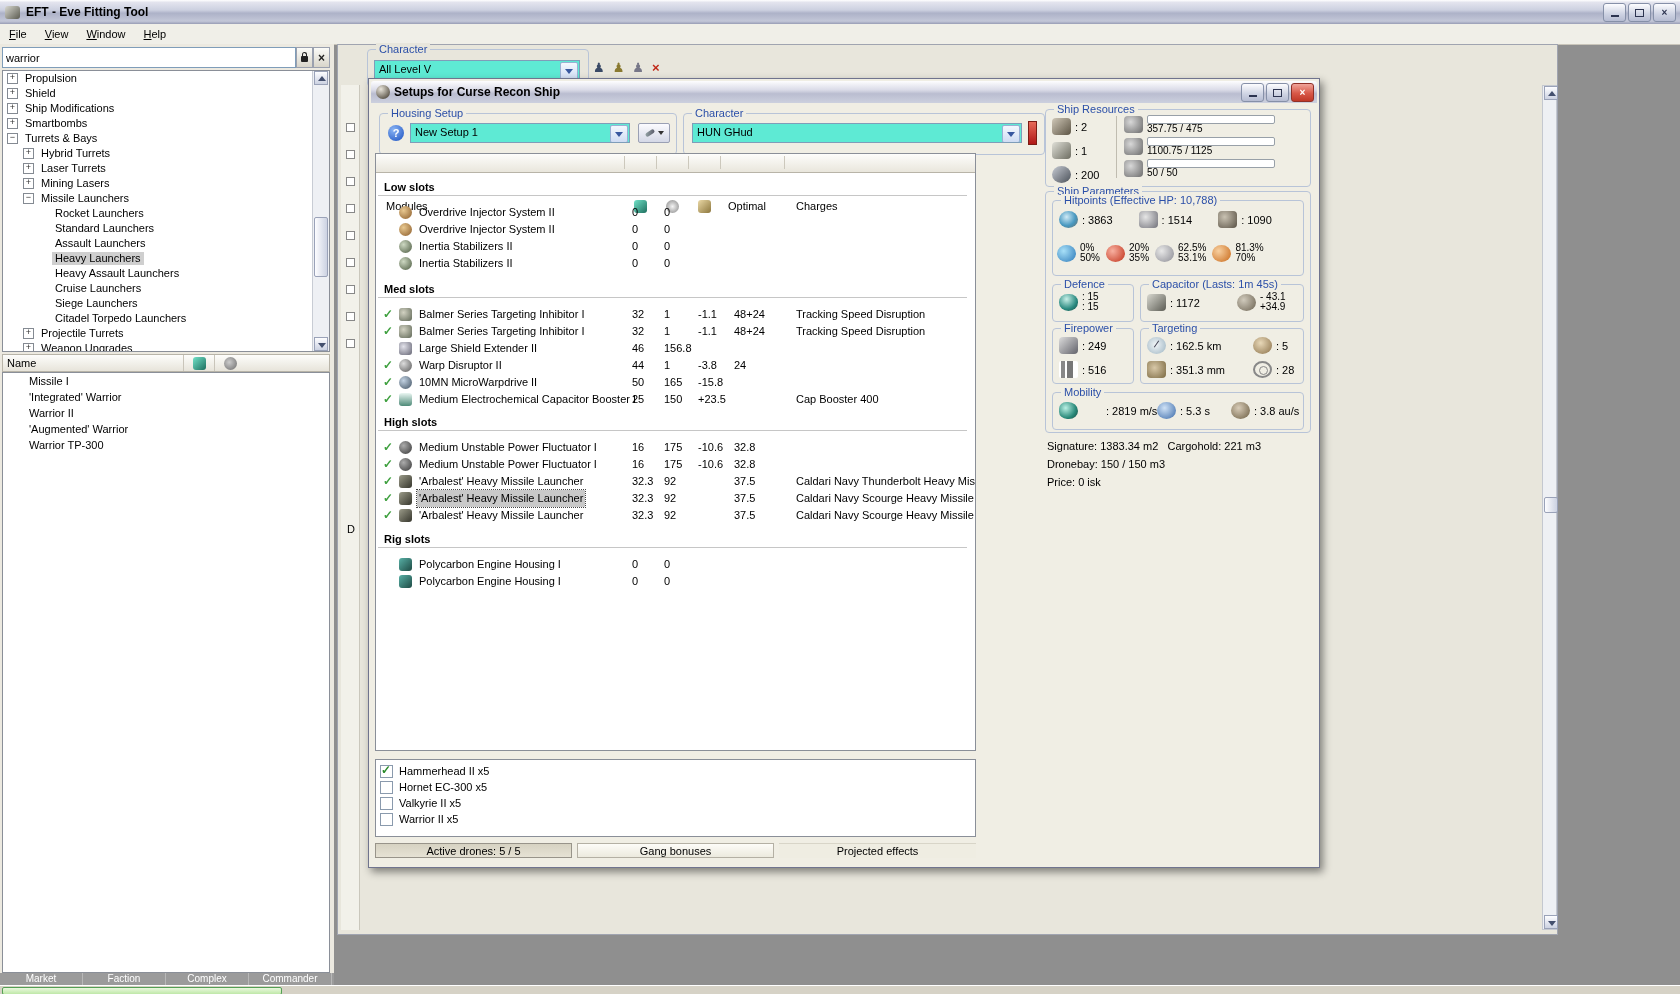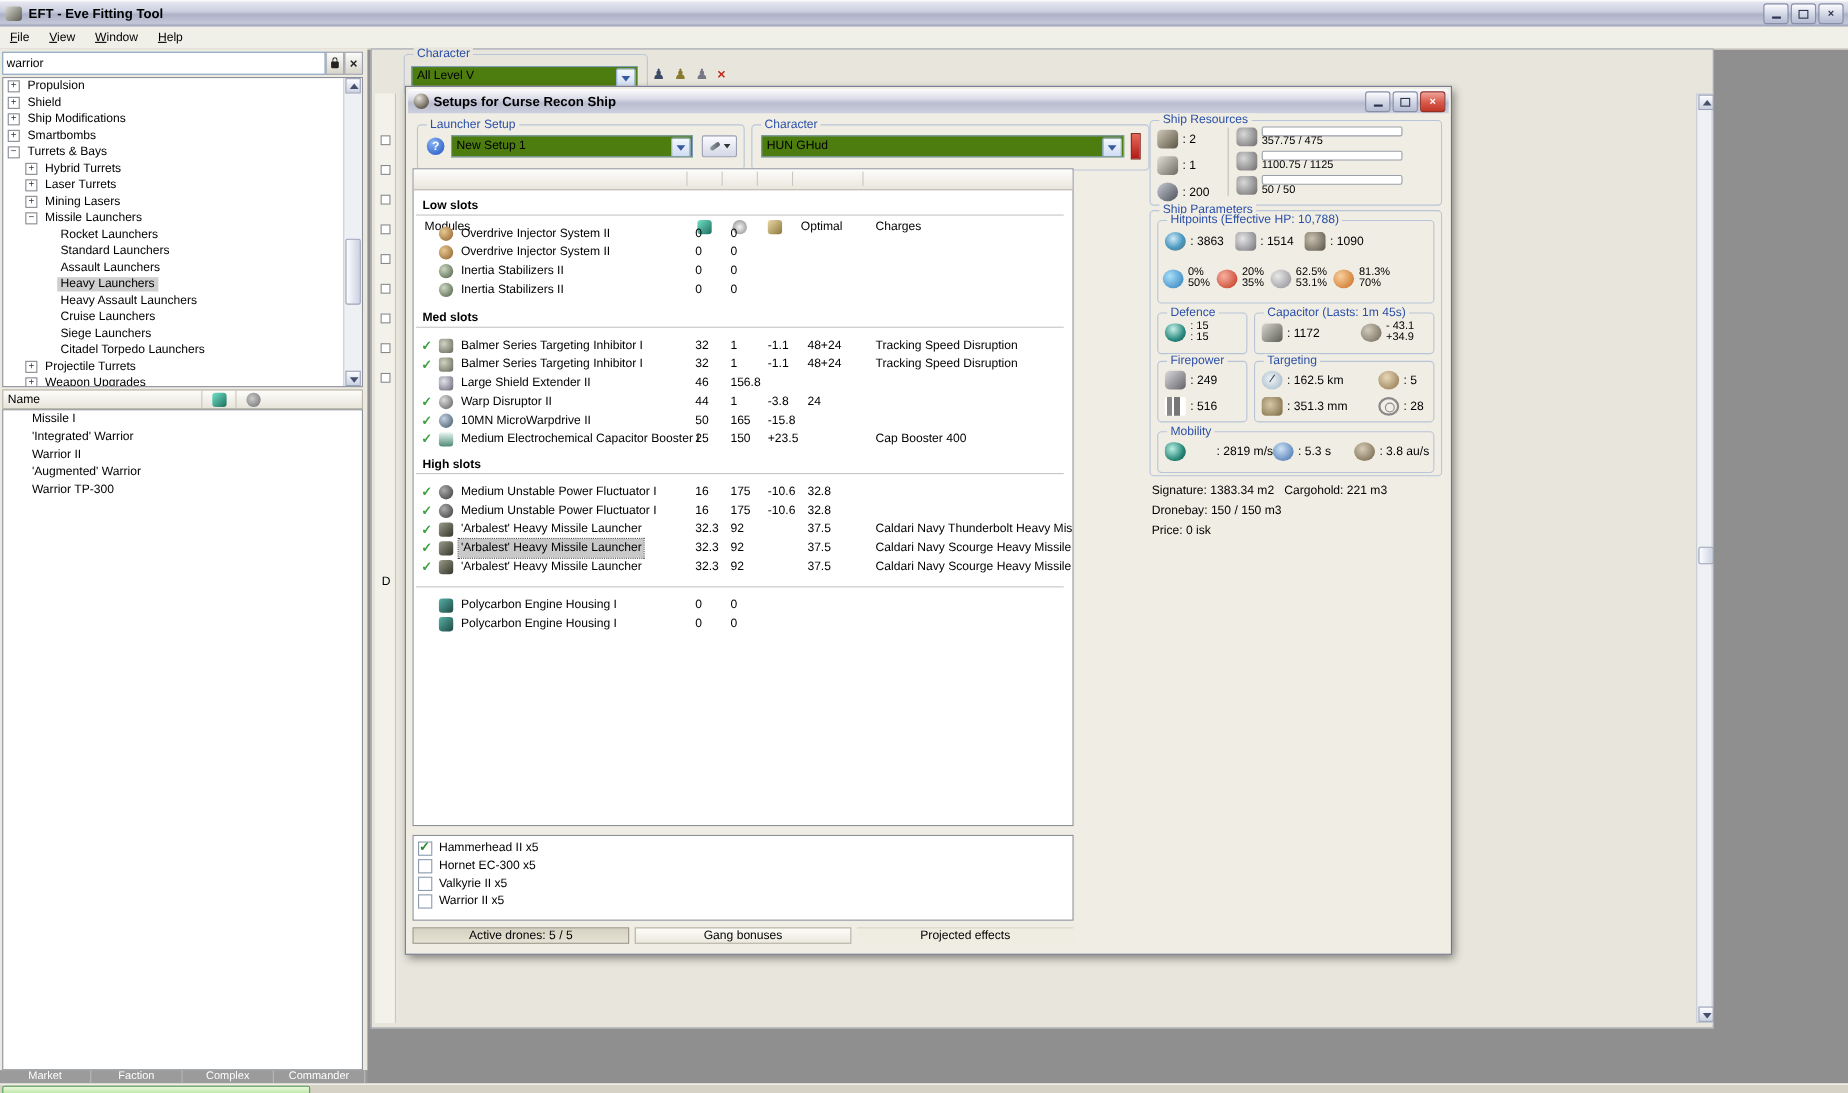--- a/index.html
+++ b/index.html
@@ -75,7 +75,7 @@
   .grp{border:1px solid #b8c4d8;border-radius:4px;position:absolute;box-sizing:border-box;}
   .glabel{position:absolute;top:-7px;left:8px;padding:0 3px;color:#2b4fa8;background:#f0eee4;line-height:12px;}
   .bgwin .glabel{background:#e8e6dc;}
-  .combo{position:relative;background:#4d7c0f;border:1px solid #7f9db9;height:20px;box-sizing:border-box;
+  .combo{position:relative;background:#5eead4;border:1px solid #7f9db9;height:20px;box-sizing:border-box;
     padding:2px 20px 0 4px;white-space:nowrap;overflow:hidden;}
   .combo .arrow{position:absolute;right:1px;top:1px;width:16px;height:16px;border:1px solid #9ab0d4;border-radius:2px;
     background:linear-gradient(180deg,#f4f8fe,#cfdcf3);}

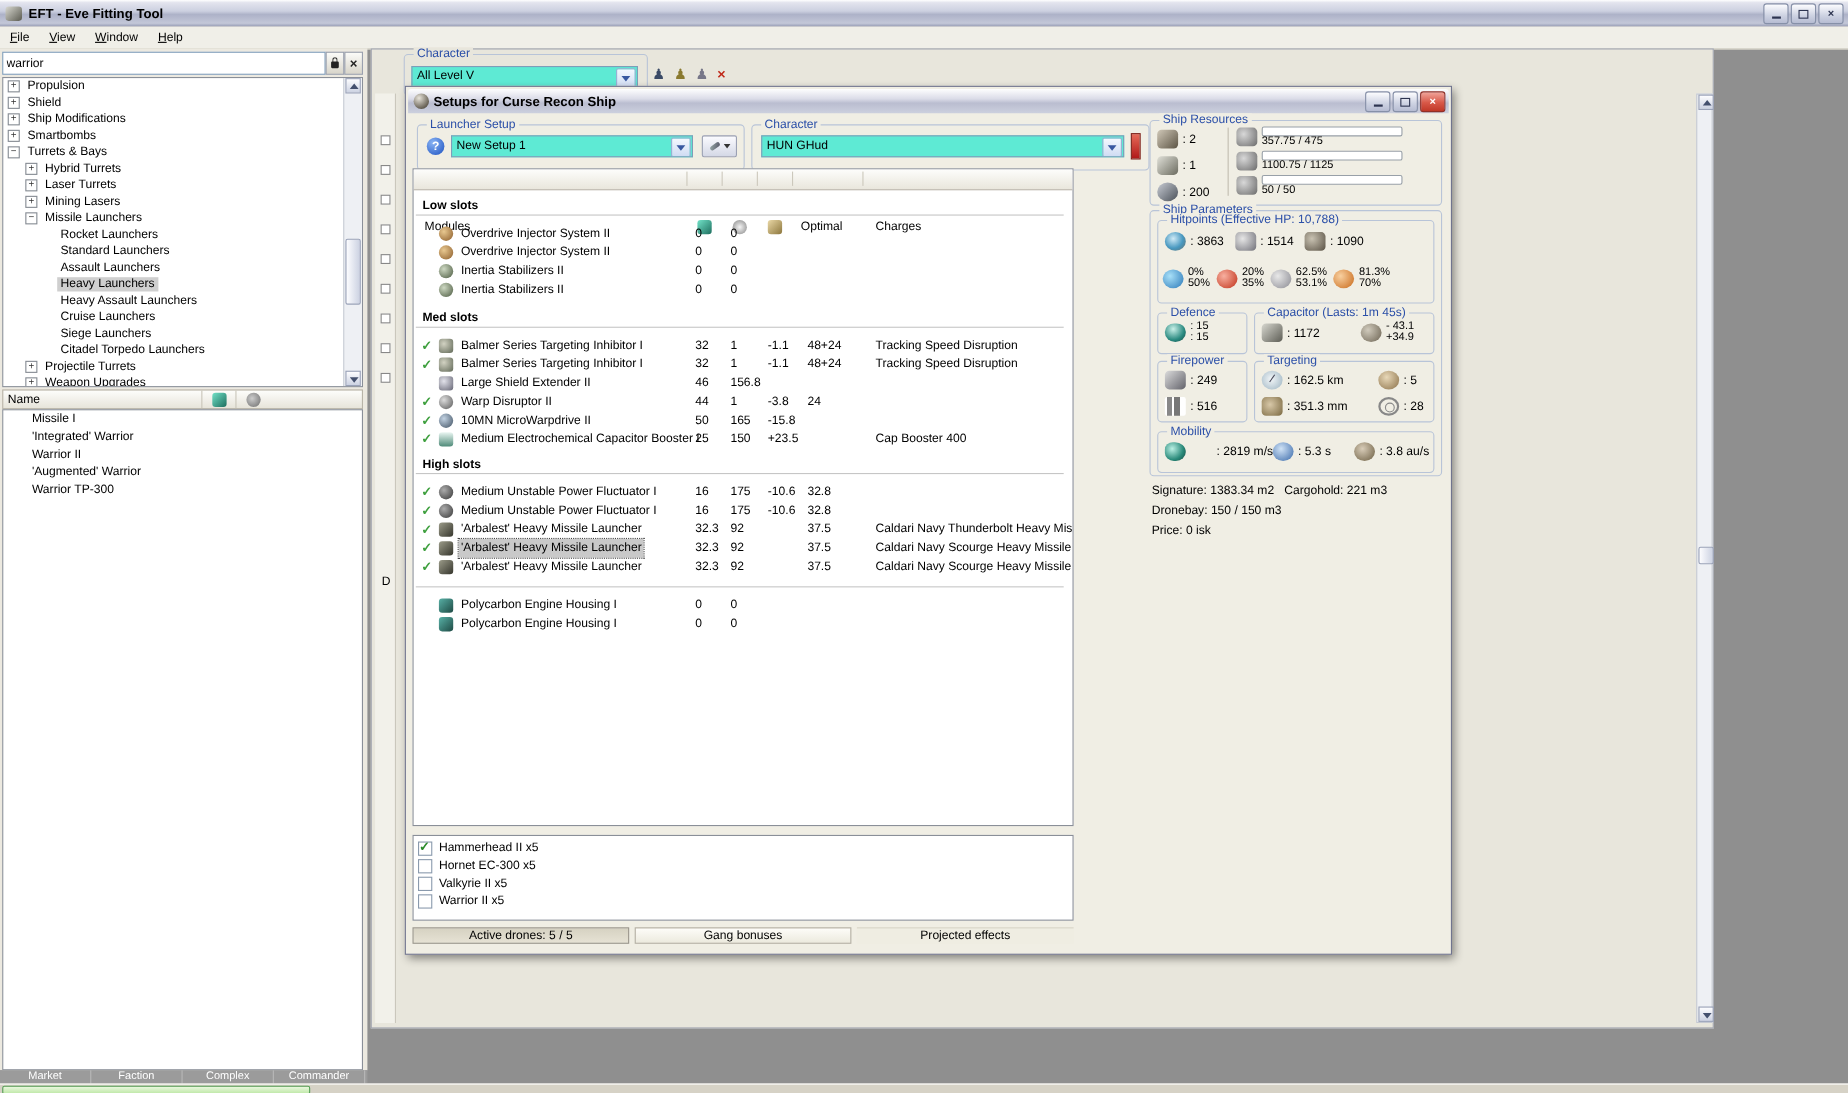--- a/index.html
+++ b/index.html
@@ -386,7 +386,7 @@
     </div>
 
     <div class="grp" style="left:10px;top:34px;width:298px;height:42px;">
-      <div class="glabel">Launcher Setup</div>
+      <div class="glabel">Housing Setup</div>
       <div class="helpbtn" style="position:absolute;left:8px;top:11px;">?</div>
       <div class="combo" style="position:absolute;left:30px;top:9px;width:220px;">
         <span>New Setup 1</span>

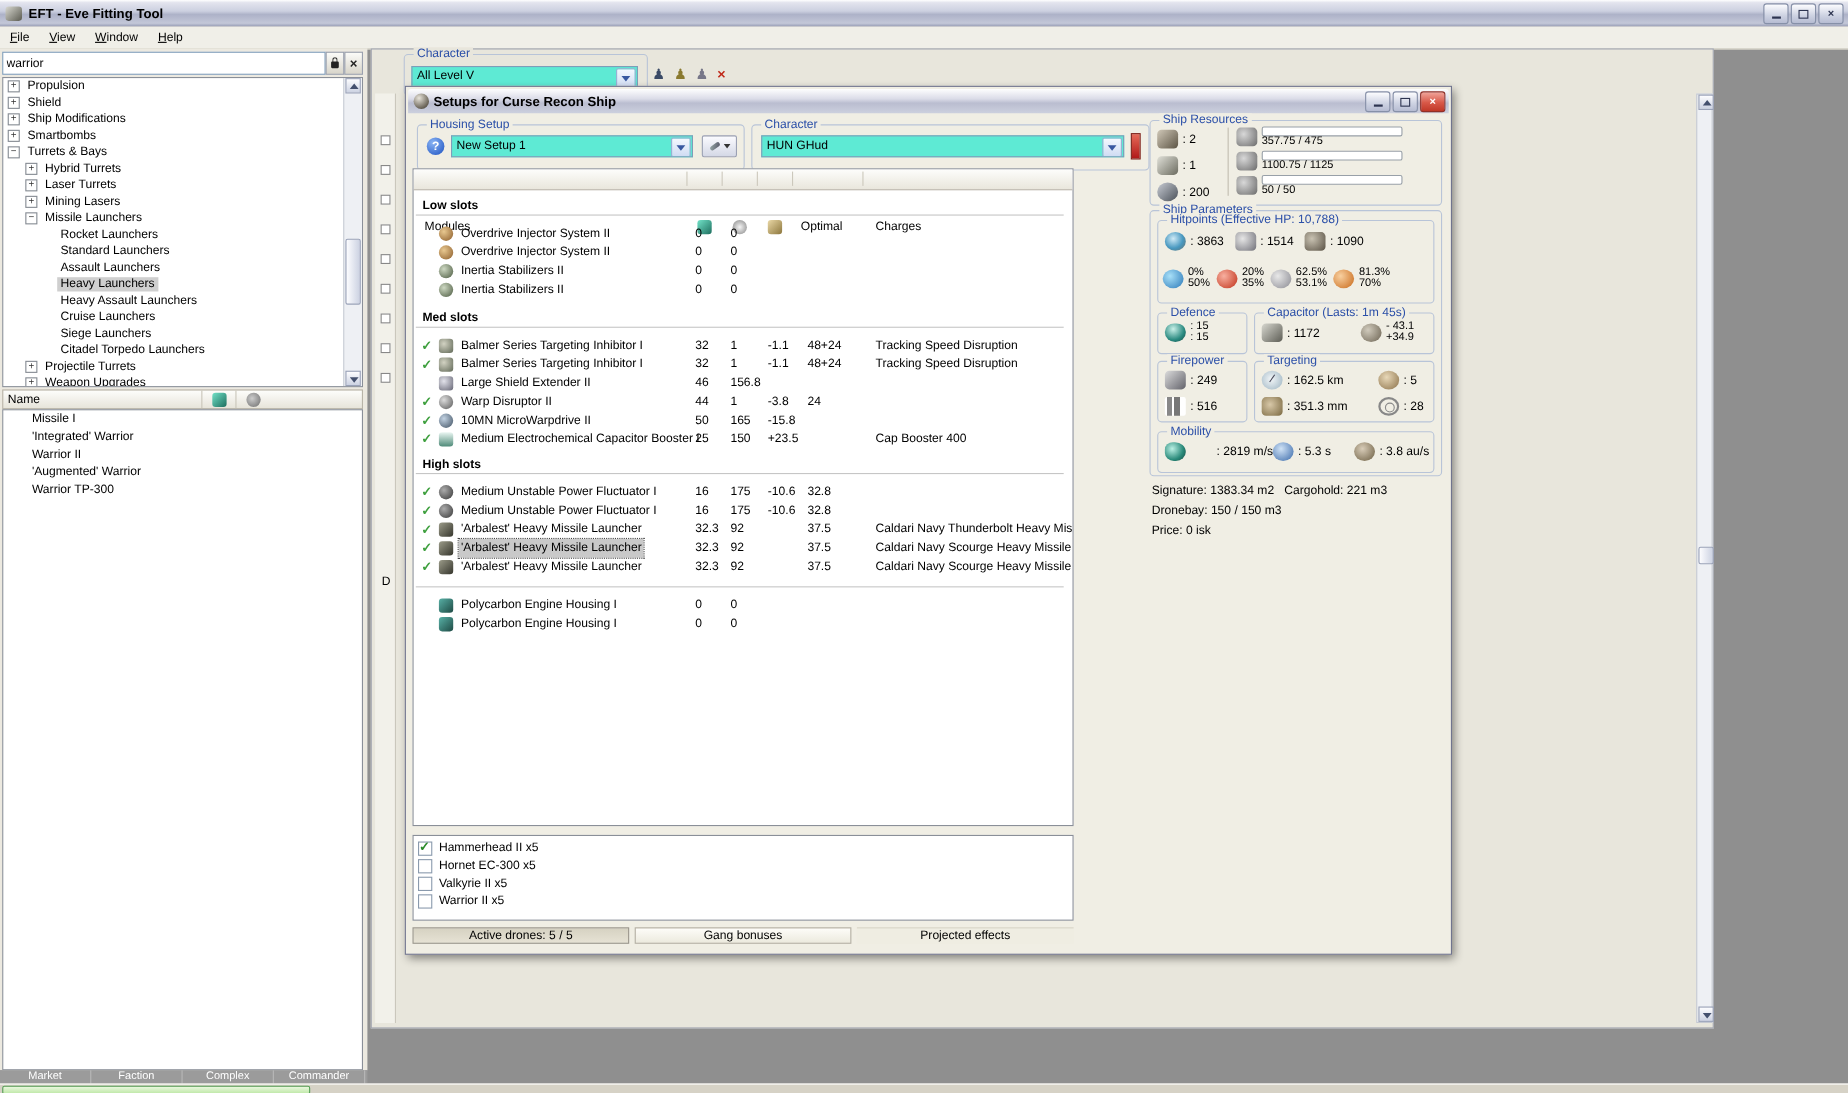--- a/index.html
+++ b/index.html
@@ -675,7 +675,7 @@
 
       <div class="grp" style="left:6px;top:8px;width:252px;height:76px;">
         <div class="glabel">Hitpoints (Effective HP: 10,788)</div>
-        <div style="position:absolute;left:6px;top:10px;display:flex;gap:10px;">
+        <div style="position:absolute;left:6px;top:10px;display:flex;gap:26px;">
           <div class="pair">
               <span class="bic bic-shield"></span>
             <span>: 3863</span>

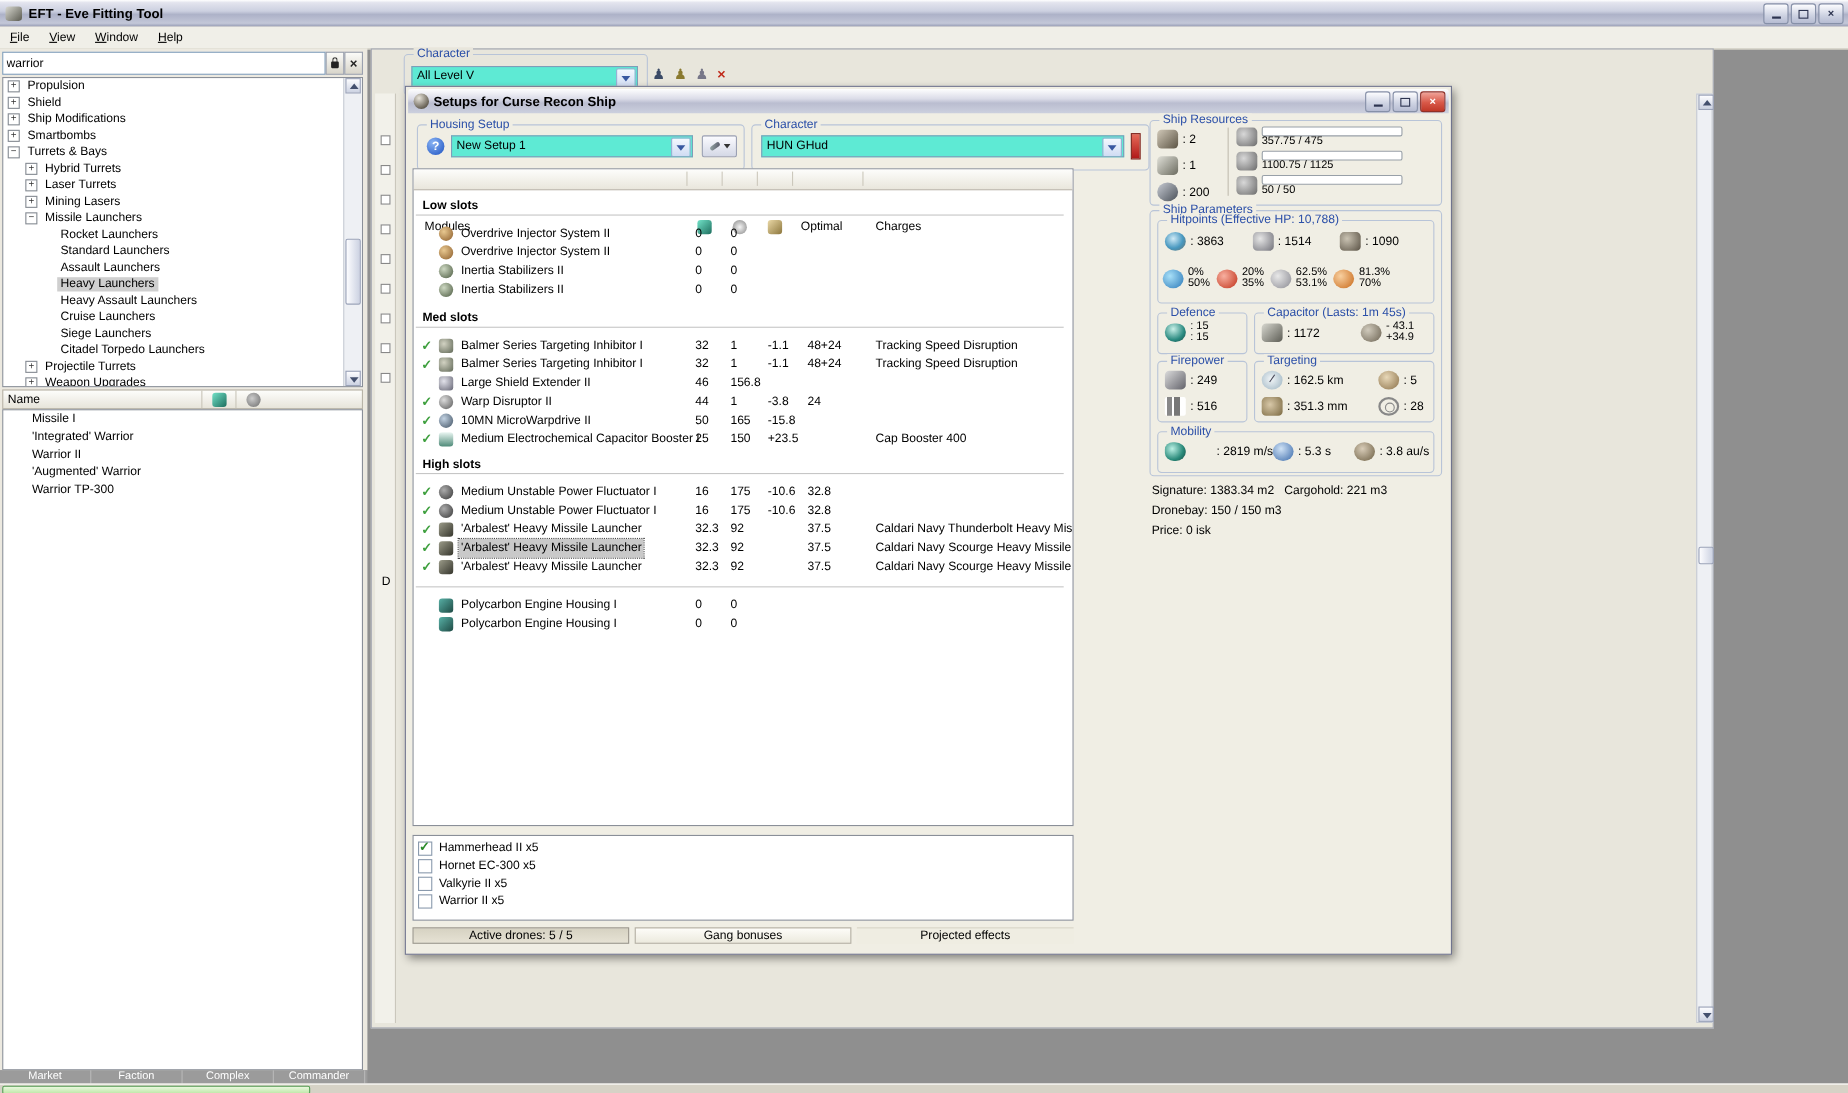--- a/index.html
+++ b/index.html
@@ -580,6 +580,7 @@
             </div>
           </div>
           <div class="msection" style="margin-bottom: 11px;">
+            <div class="msection-title">Rig slots</div>
             <div class="msection-rule"></div>
             <div class="mrow">
               <span class="ic ic-rig"></span>

